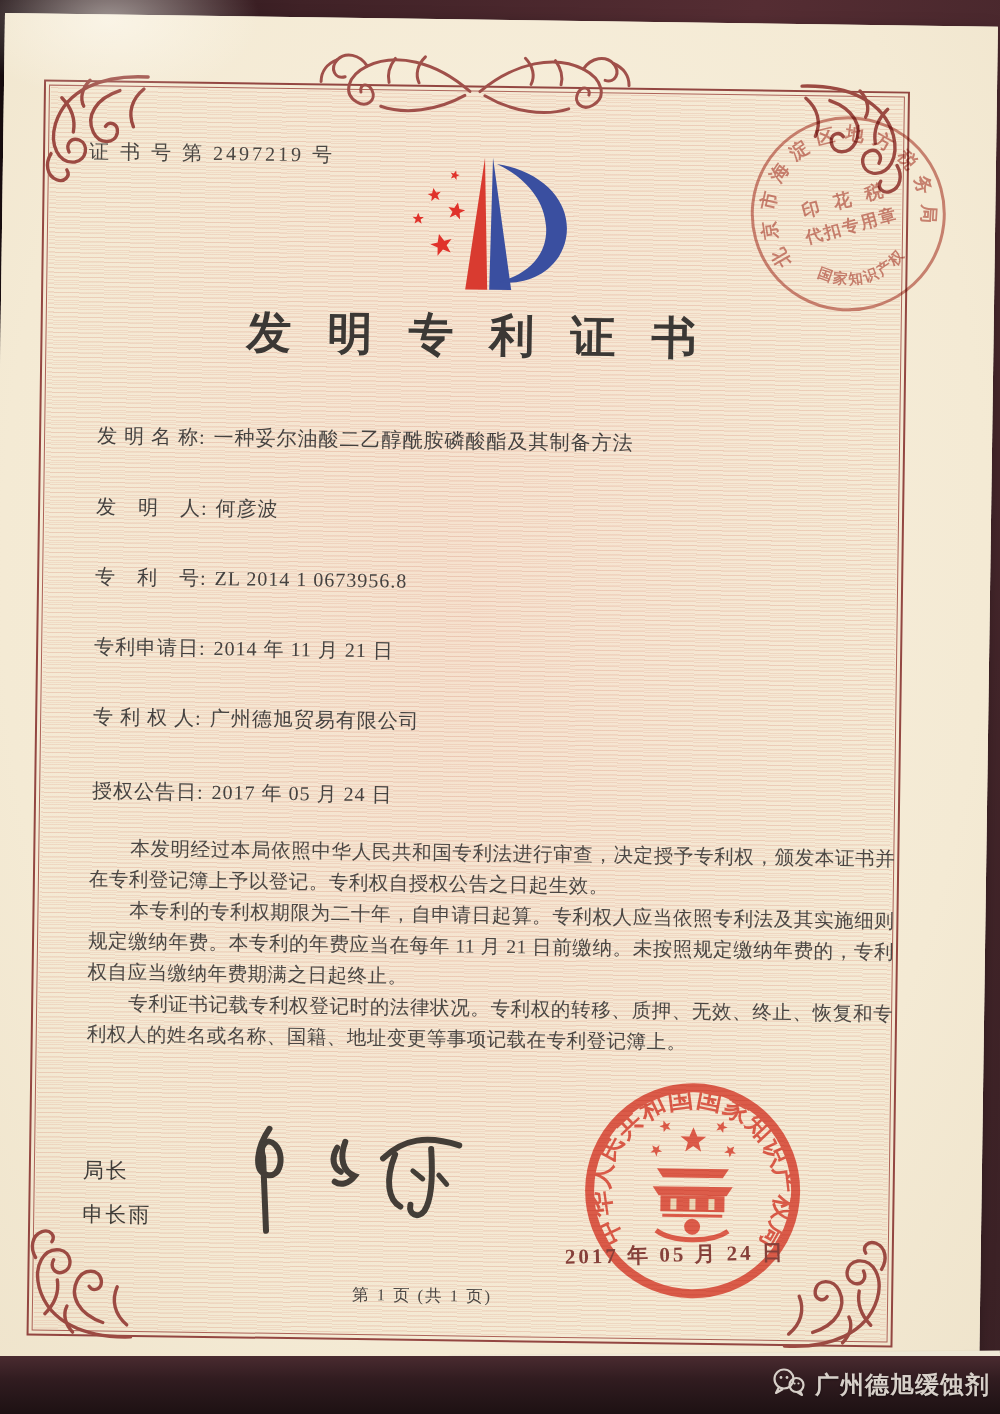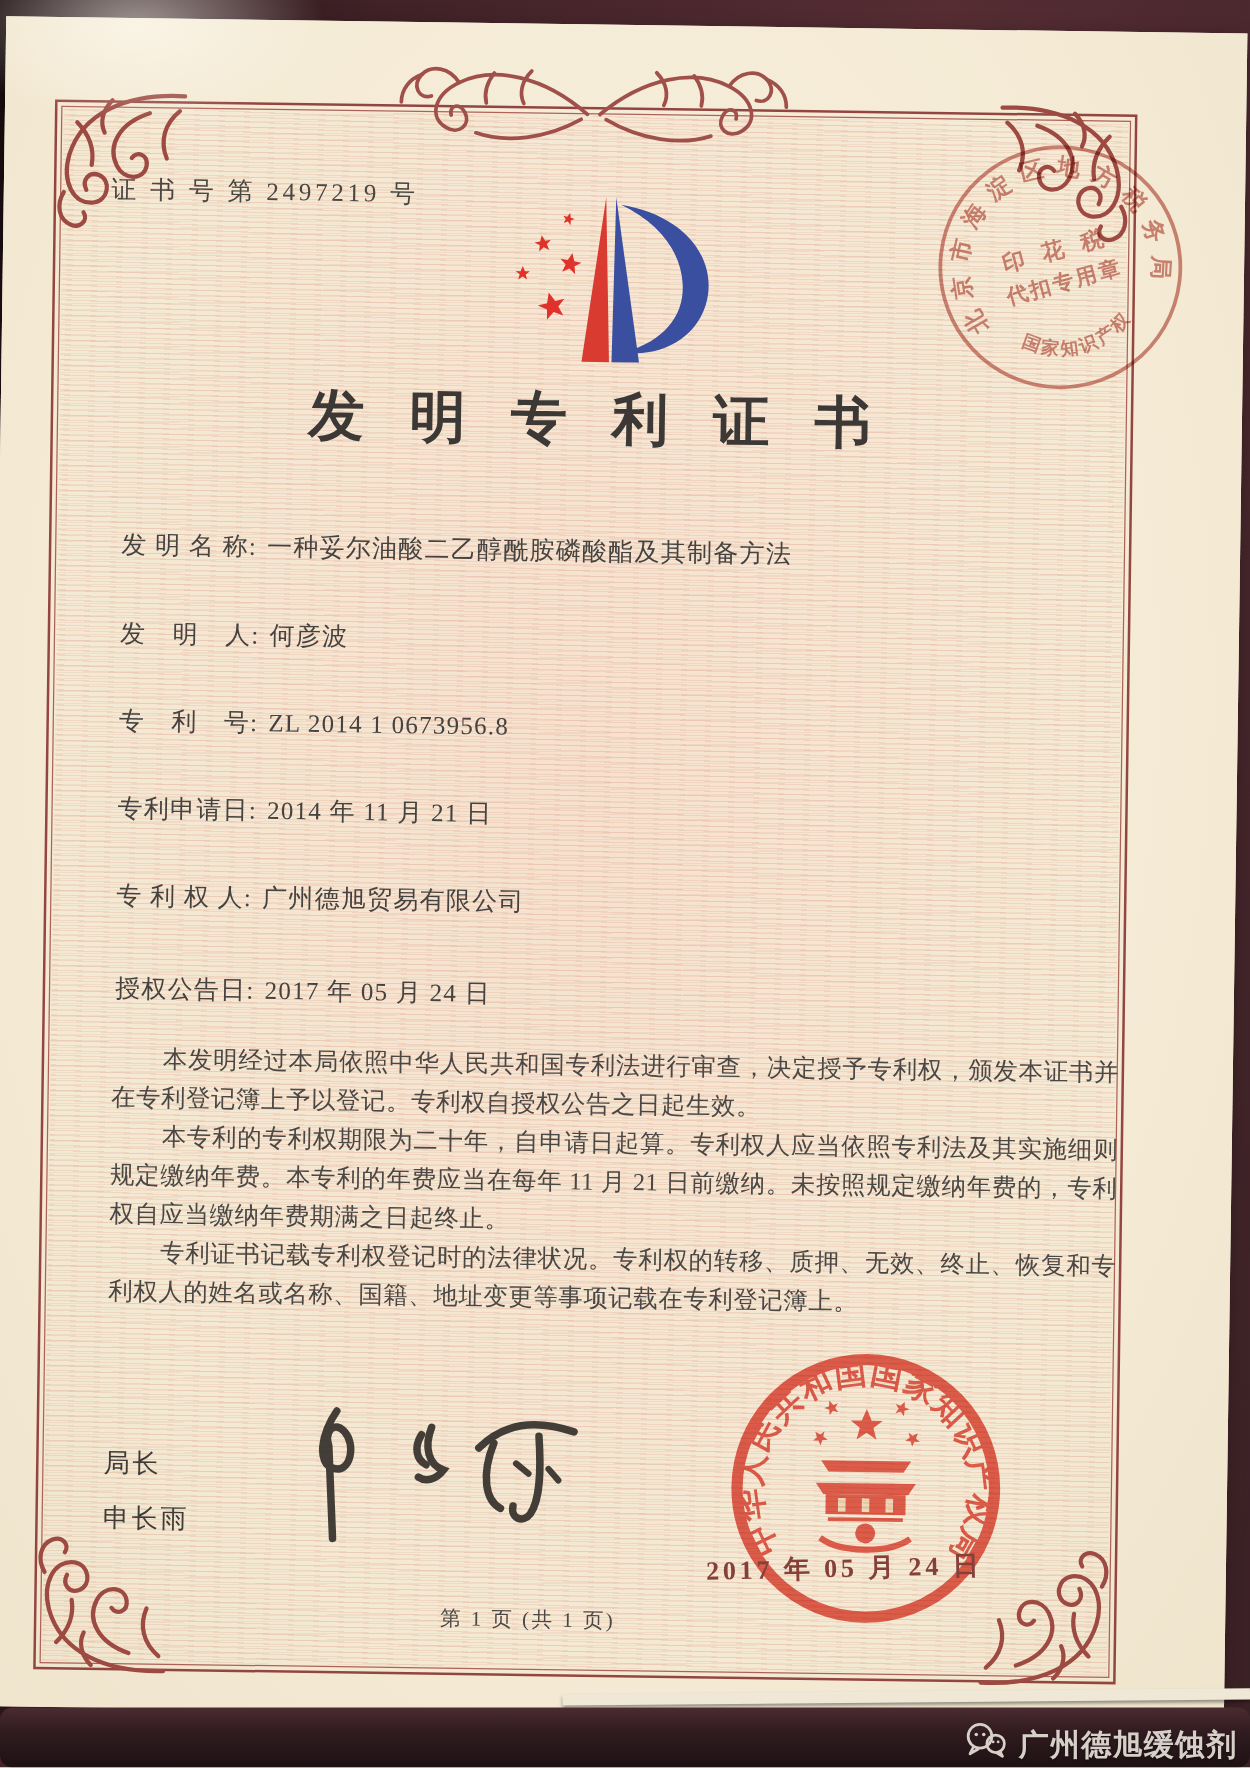--- a/index.html
+++ b/index.html
@@ -41,8 +41,8 @@
   .seal-date{left:577px;top:1218px;font-size:21px;letter-spacing:3px;color:#86403a;z-index:5;
     transform:rotate(-2deg);font-weight:600;}
   .footer{left:40px;width:790px;top:1266px;text-align:center;font-size:16.5px;letter-spacing:2px;color:#4b4744;}
-  .band{position:absolute;left:0;right:0;bottom:0;height:48px;z-index:6;
-    background:linear-gradient(#4a2b30 0%,#311c20 40%,#1d1113 100%);border-radius:10px;}
+  .band{position:absolute;left:0;right:0;bottom:0;height:58px;z-index:6;
+    background:linear-gradient(#4a2b30 0%,#311c20 40%,#1d1113 100%);}
   .page-edge{position:absolute;left:45%;right:0;bottom:52px;height:9px;background:#efe8d6;
     transform:rotate(-.5deg);z-index:5;box-shadow:0 2px 3px rgba(0,0,0,.4);}
   .watermark{position:absolute;right:10px;top:10px;display:flex;align-items:center;gap:7px;

